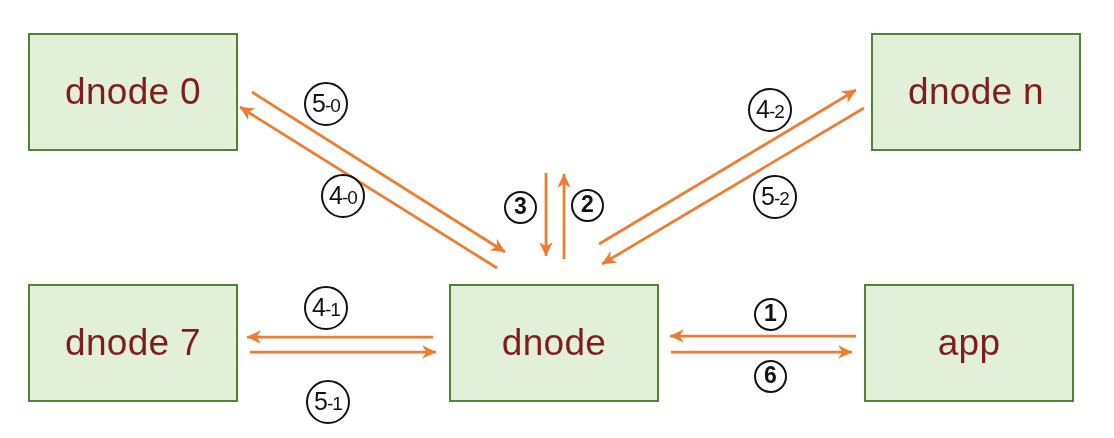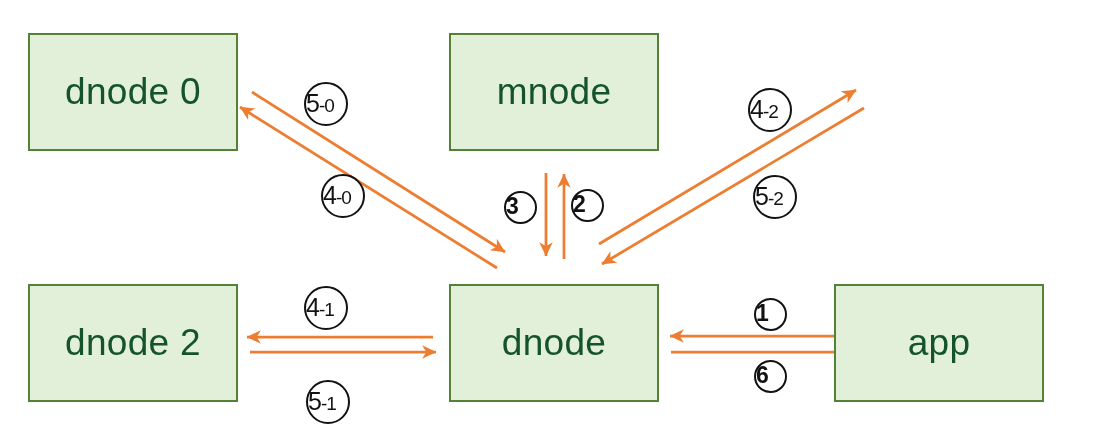--- a/index.html
+++ b/index.html
@@ -17,7 +17,7 @@
     background:var(--node-fill);border:2.5px solid var(--node-border);
     display:flex;align-items:center;justify-content:center;
   }
-  .node-label{font-size:37px;color:#14532d;letter-spacing:.3px;white-space:nowrap;}
+  .node-label{font-size:37px;color:#7f1d1d;letter-spacing:.3px;white-space:nowrap;}
   .badge{
     position:absolute;box-sizing:border-box;background:#ffffff;
     border:2.5px solid var(--ink);border-radius:50%;

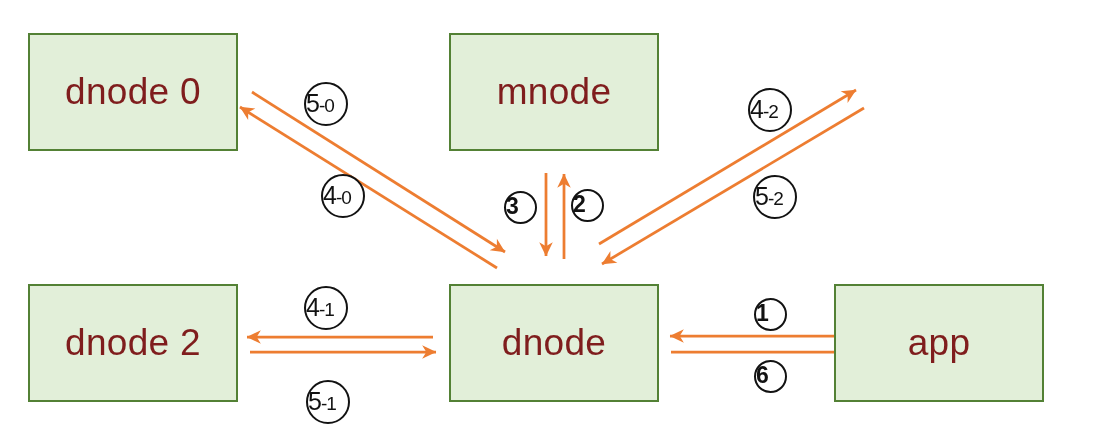--- a/index.html
+++ b/index.html
@@ -21,7 +21,7 @@
   .badge{
     position:absolute;box-sizing:border-box;background:#ffffff;
     border:2.5px solid var(--ink);border-radius:50%;
-    color:var(--ink);white-space:nowrap;
+    color:var(--ink);text-align:center;white-space:nowrap;
   }
   .badge-lg{width:44px;height:44px;line-height:38px;font-size:25px;letter-spacing:-1px;}
   .badge-lg .suf{font-size:19px;}

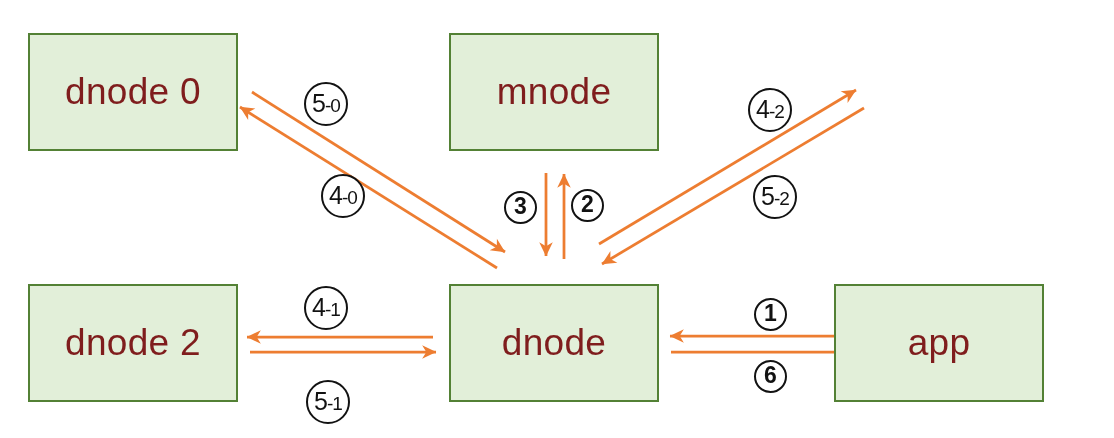--- a/index.html
+++ b/index.html
@@ -53,9 +53,6 @@
   <div class="node" style="left:28px;top:33px">
     <span class="node-label">dnode 0</span>
   </div>
-  <div class="node" style="left:449px;top:33px">
-    <span class="node-label">mnode</span>
-  </div>
   <div class="node" style="left:28px;top:284px">
     <span class="node-label">dnode 2</span>
   </div>

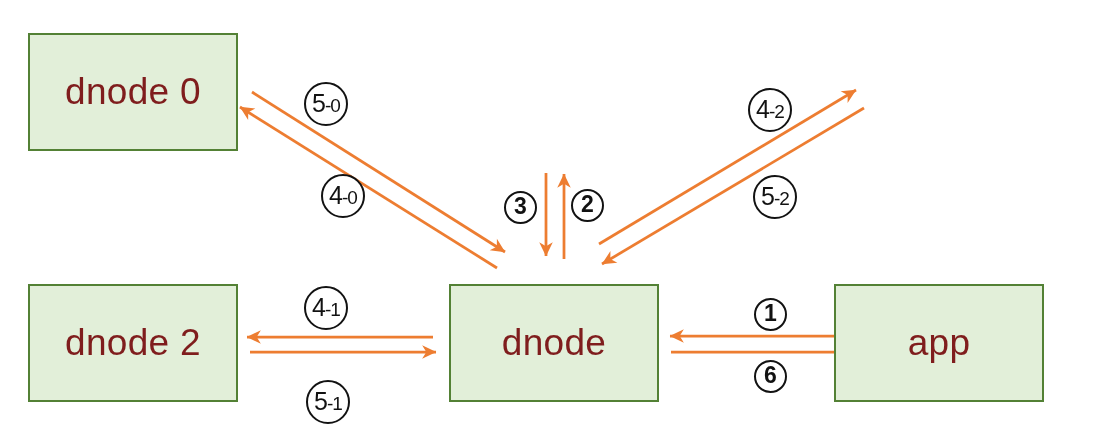--- a/index.html
+++ b/index.html
@@ -53,6 +53,9 @@
   <div class="node" style="left:28px;top:33px">
     <span class="node-label">dnode 0</span>
   </div>
+  <div class="node" style="left:871px;top:33px">
+    <span class="node-label">dnode n</span>
+  </div>
   <div class="node" style="left:28px;top:284px">
     <span class="node-label">dnode 2</span>
   </div>

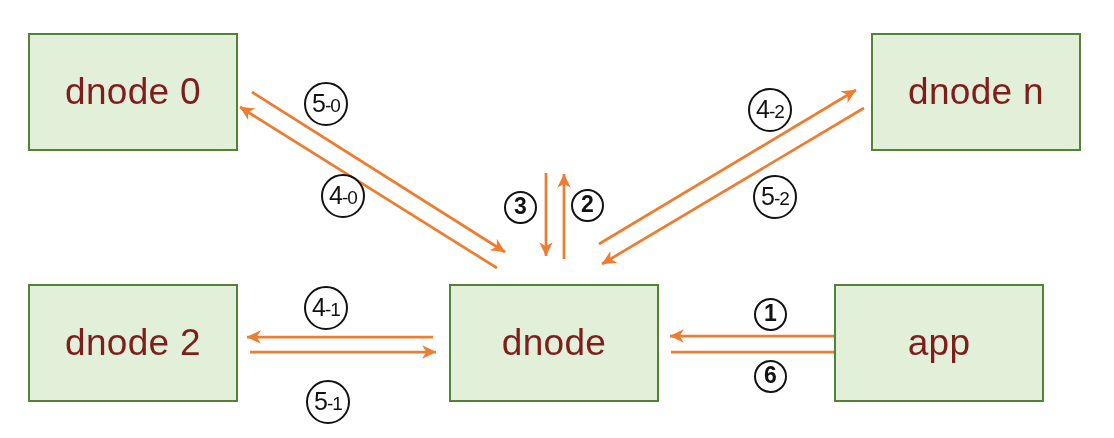--- a/index.html
+++ b/index.html
@@ -57,7 +57,7 @@
     <span class="node-label">dnode n</span>
   </div>
   <div class="node" style="left:28px;top:284px">
-    <span class="node-label">dnode 2</span>
+    <span class="node-label">dnode 7</span>
   </div>
   <div class="node" style="left:449px;top:284px">
     <span class="node-label">dnode</span>

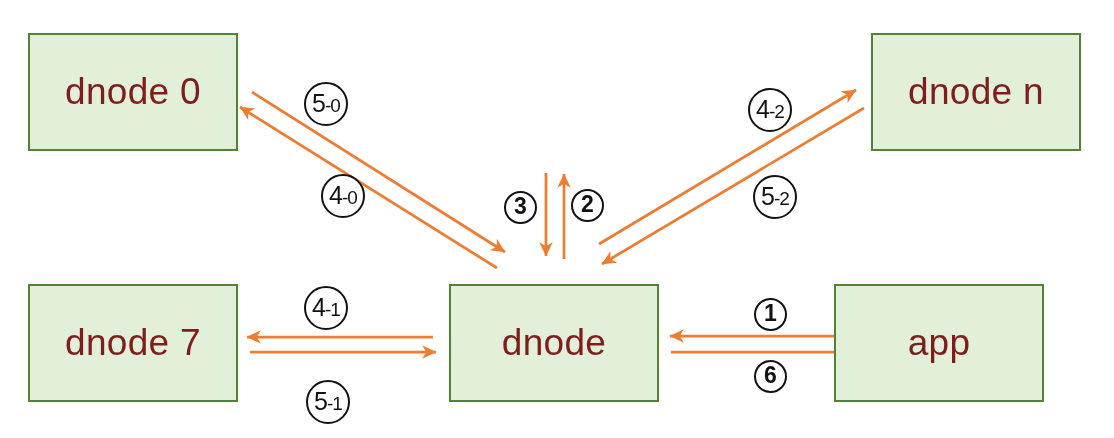--- a/index.html
+++ b/index.html
@@ -62,7 +62,7 @@
   <div class="node" style="left:449px;top:284px">
     <span class="node-label">dnode</span>
   </div>
-  <div class="node" style="left:834px;top:284px">
+  <div class="node" style="left:864px;top:284px">
     <span class="node-label">app</span>
   </div>
 

